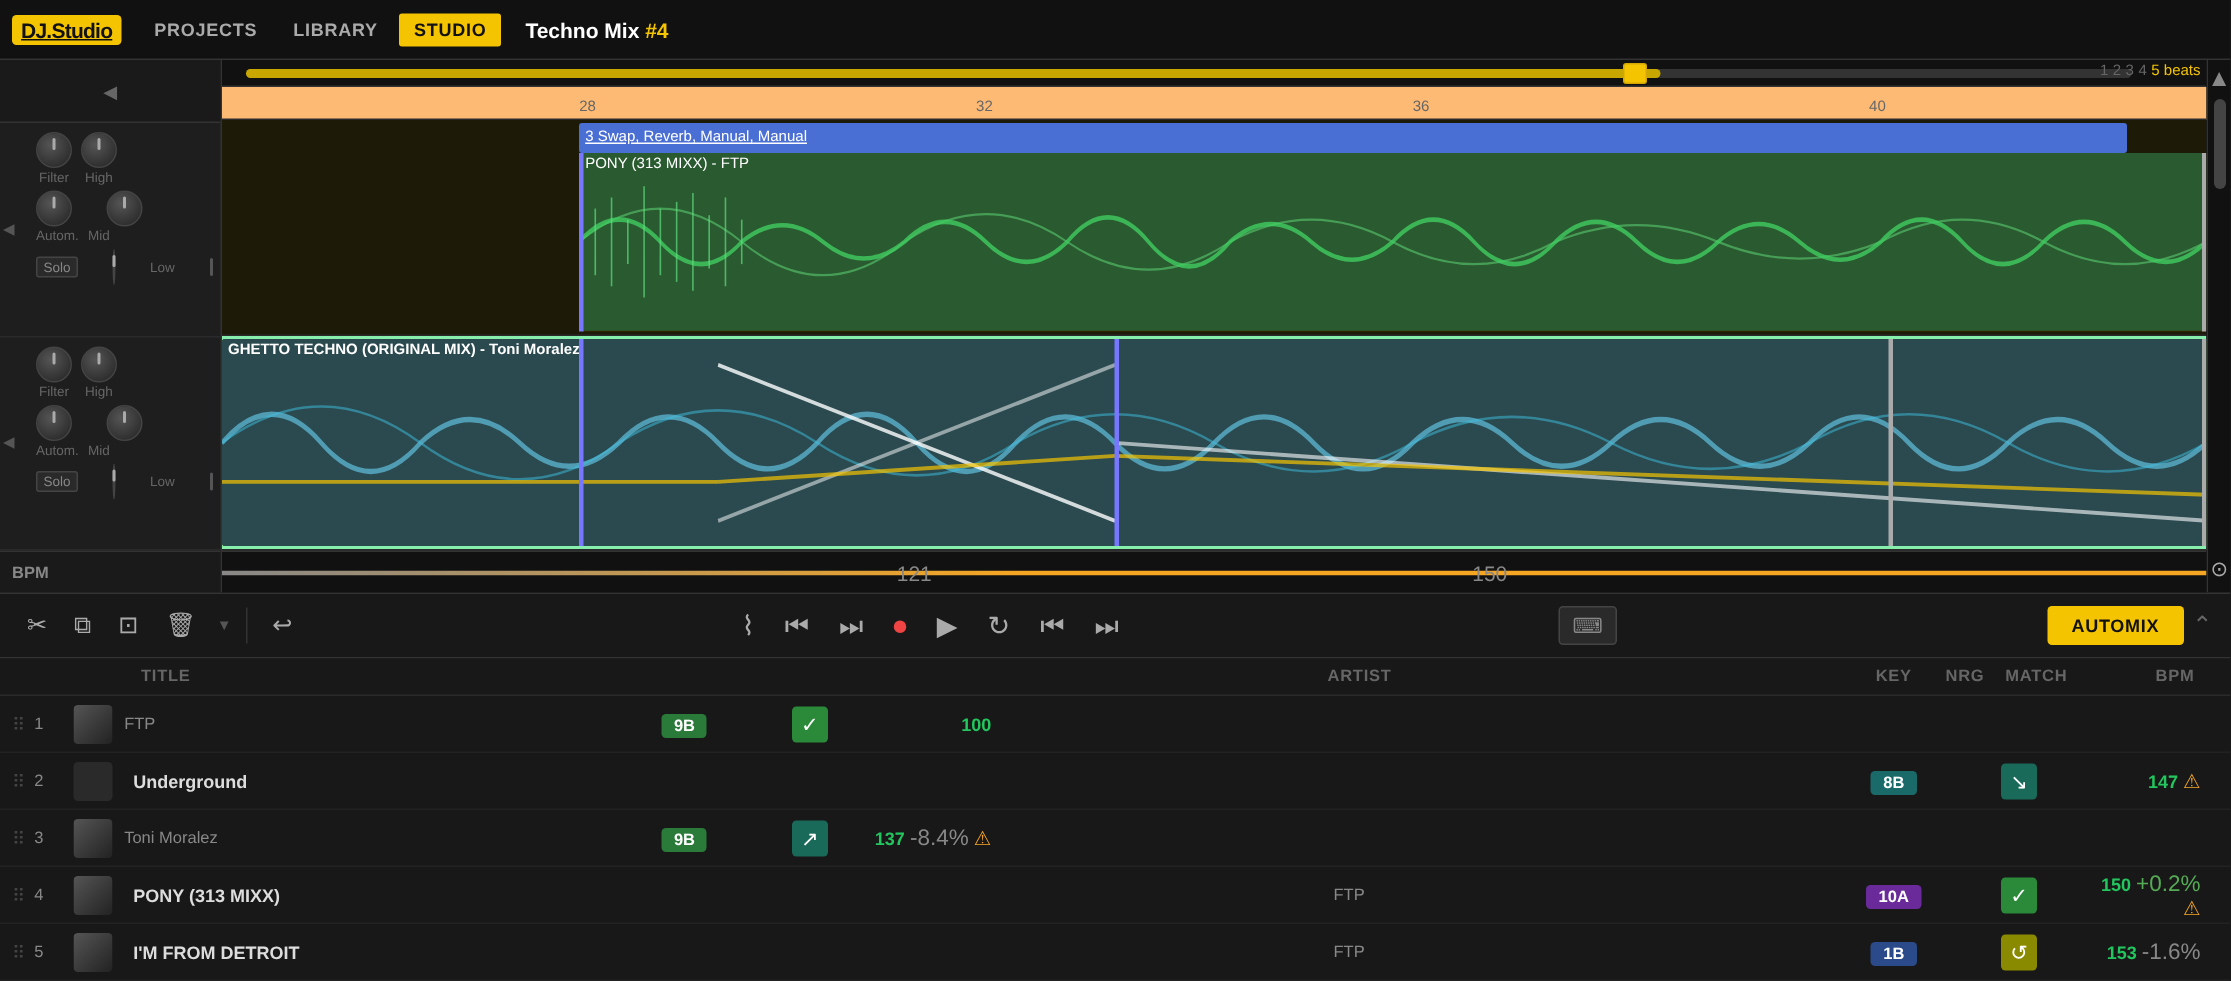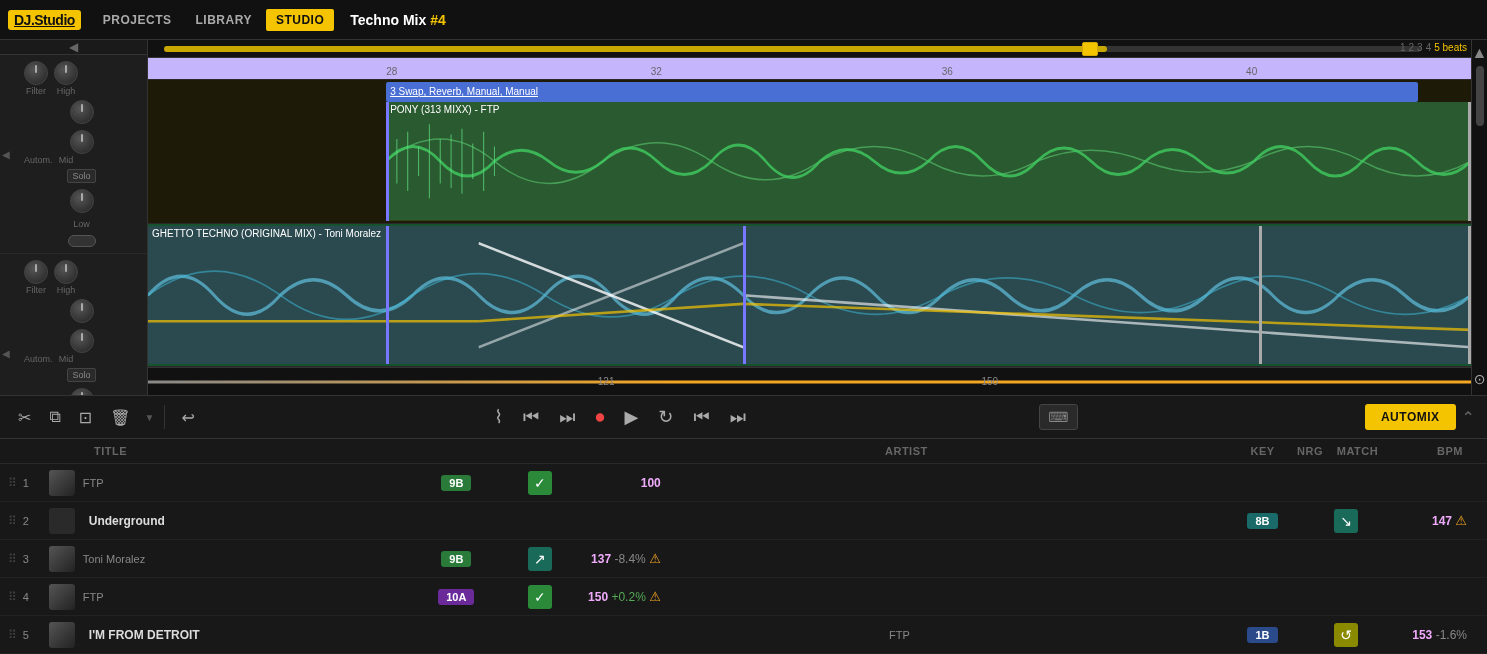--- a/index.html
+++ b/index.html
@@ -242,7 +242,7 @@
     
     .ruler {
       height: 22px;
-      background: #c4b5fd;
+      background: #fdba74;
       border-bottom: 1px solid #2a2a2a;
       flex-shrink: 0;
       position: relative;

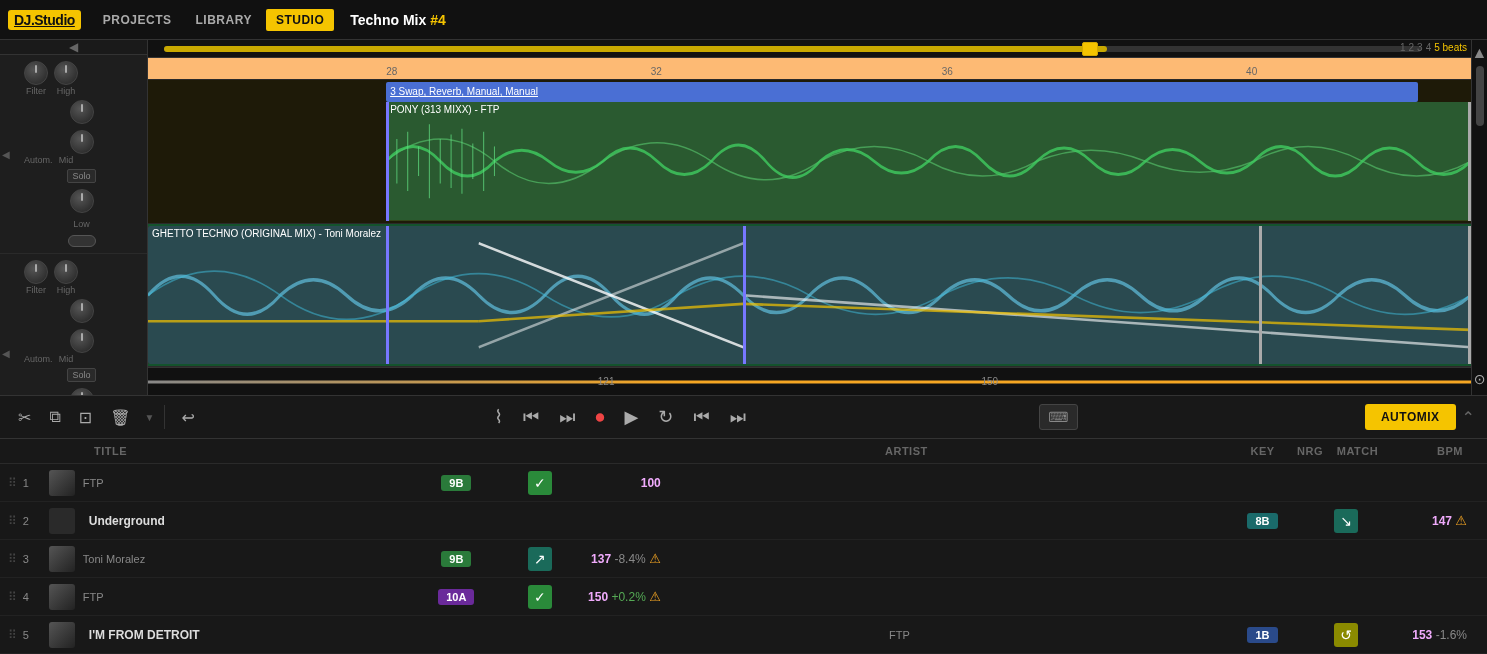--- a/index.html
+++ b/index.html
@@ -159,10 +159,9 @@
     }
     .knob-row2 {
       display: flex;
-      gap: 6px;
+      gap: 23px;
       align-items: center;
       margin-top: 4px;
-      flex-direction: column;
     }
     .solo-btn, .toggle-btn {
       font-size: 9px;

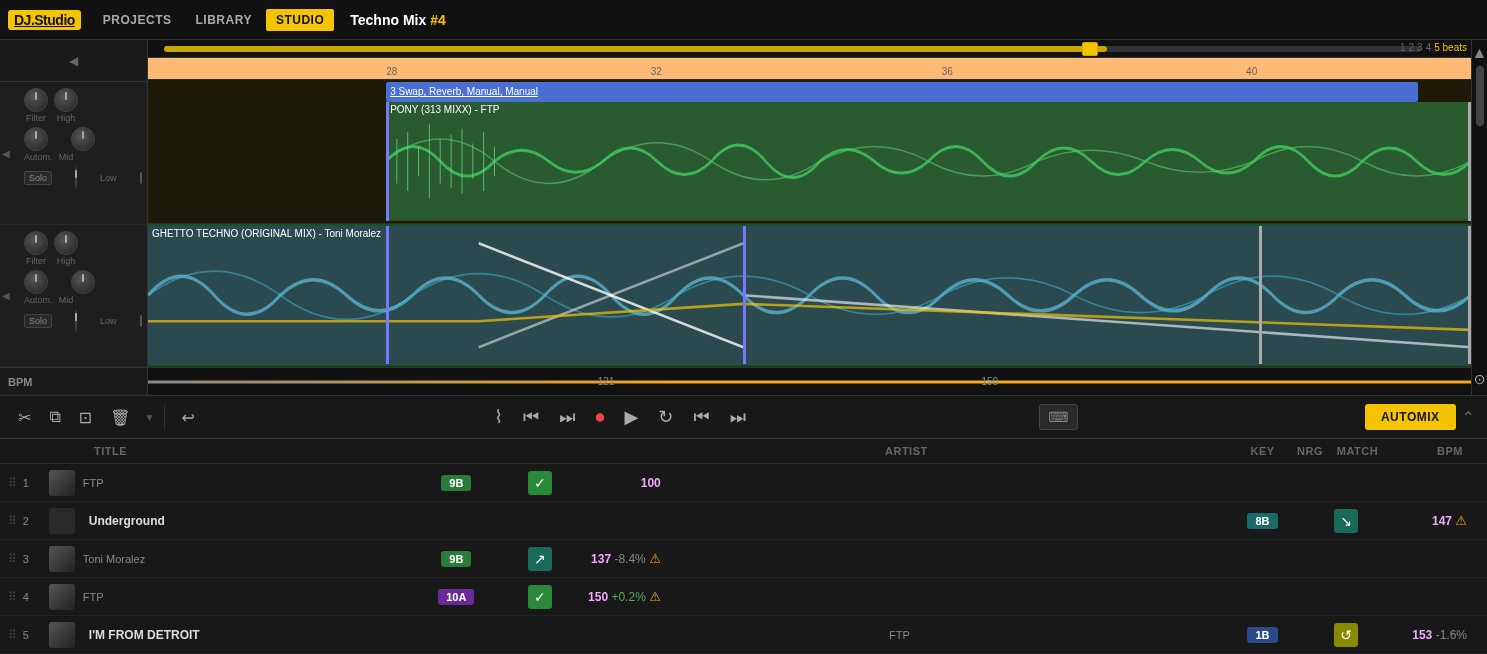--- a/index.html
+++ b/index.html
@@ -694,7 +694,7 @@
           <div style="position:absolute;left:18%;top:22px;bottom:2px;width:3px;background:#7777ff;cursor:ew-resize;z-index:10;"></div>
         </div>
 
-        <div class="track" style="background:#14532d;">
+        <div class="track" style="background:#86efac;font-weight:bold;">
 
           <div class="track-clip" style="left:0;right:0;top:2px;bottom:2px;background:#3a3000;">
             <span class="clip-label">GHETTO TECHNO (ORIGINAL MIX) - Toni Moralez</span>

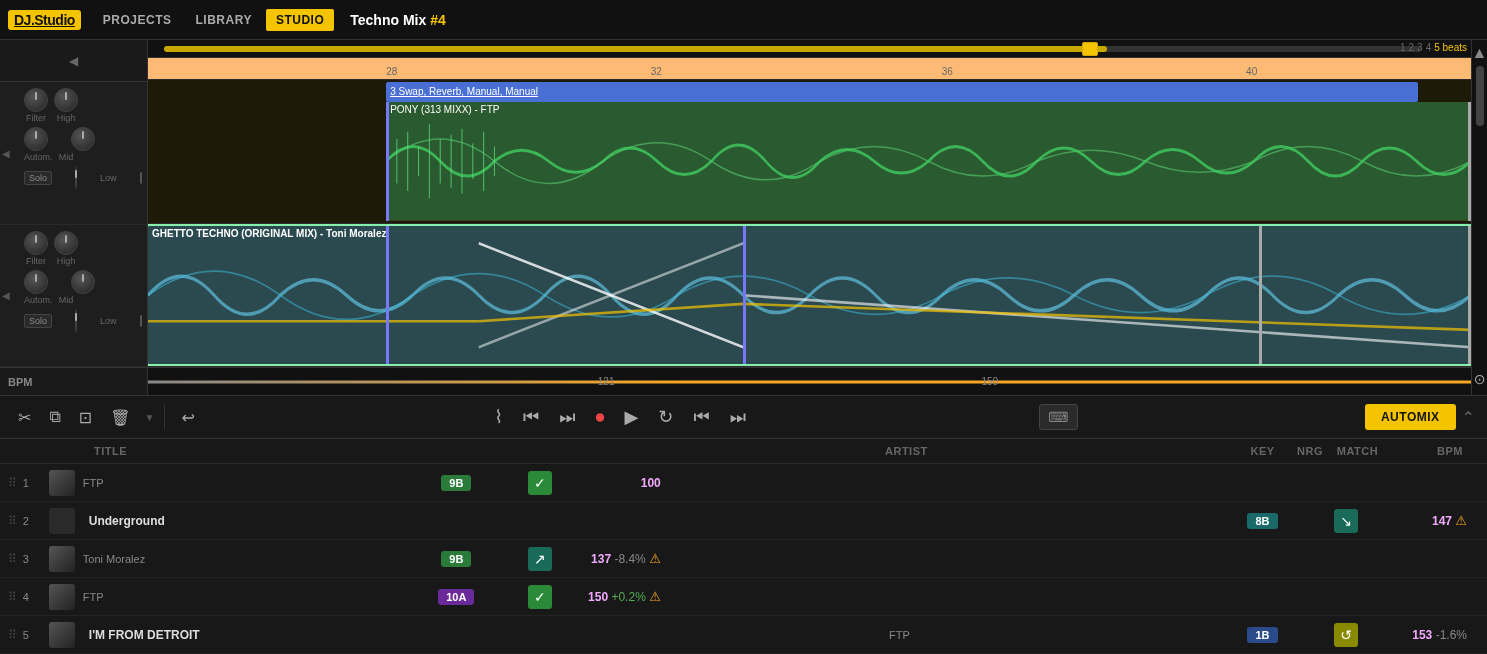--- a/index.html
+++ b/index.html
@@ -323,7 +323,7 @@
     }
     .bpm-marker {
       position: absolute;
-      font-size: 10px;
+      font-size: 14px;
       color: #888;
     }
     .bpm-orange-bar {

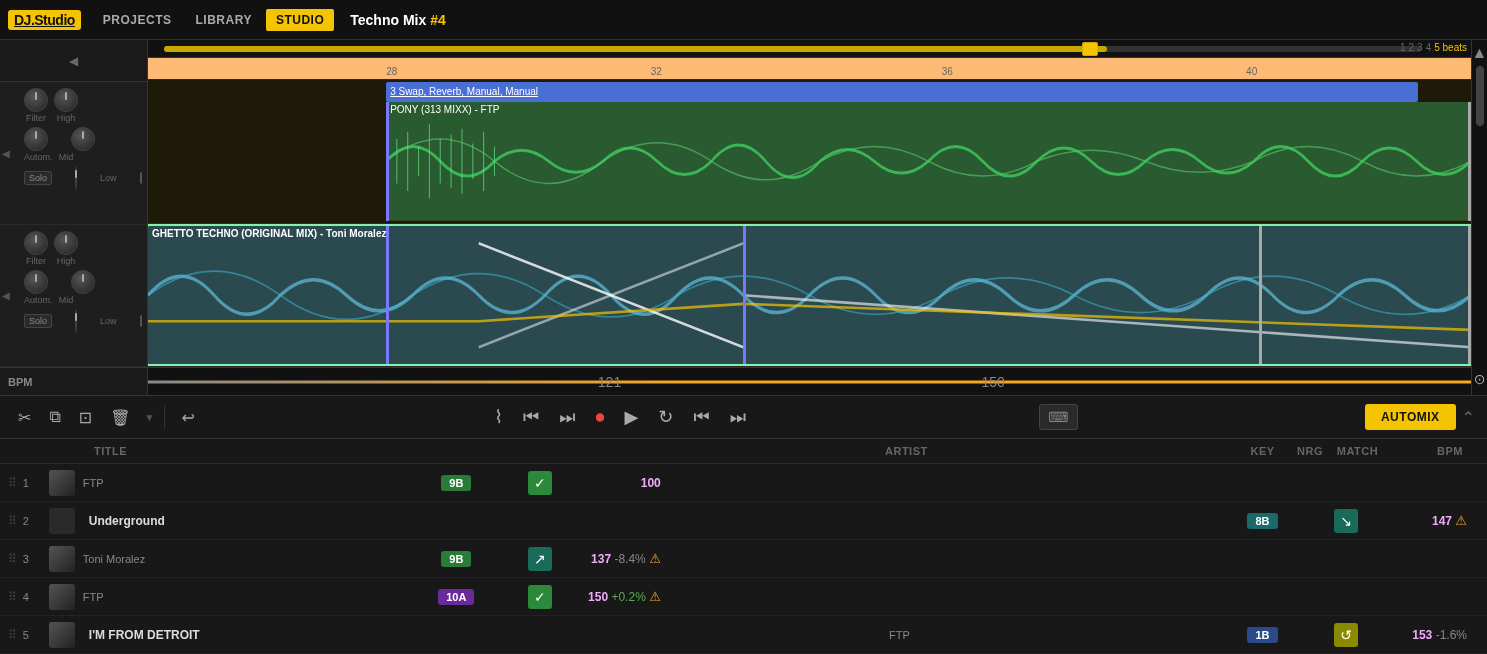--- a/index.html
+++ b/index.html
@@ -517,7 +517,7 @@
     .bpm-cell {
       width: 40px;
       font-size: 12px;
-      color: #f0abfc;
+      color: #22c55e;
       font-weight: 600;
     }
     .bpm-diff {

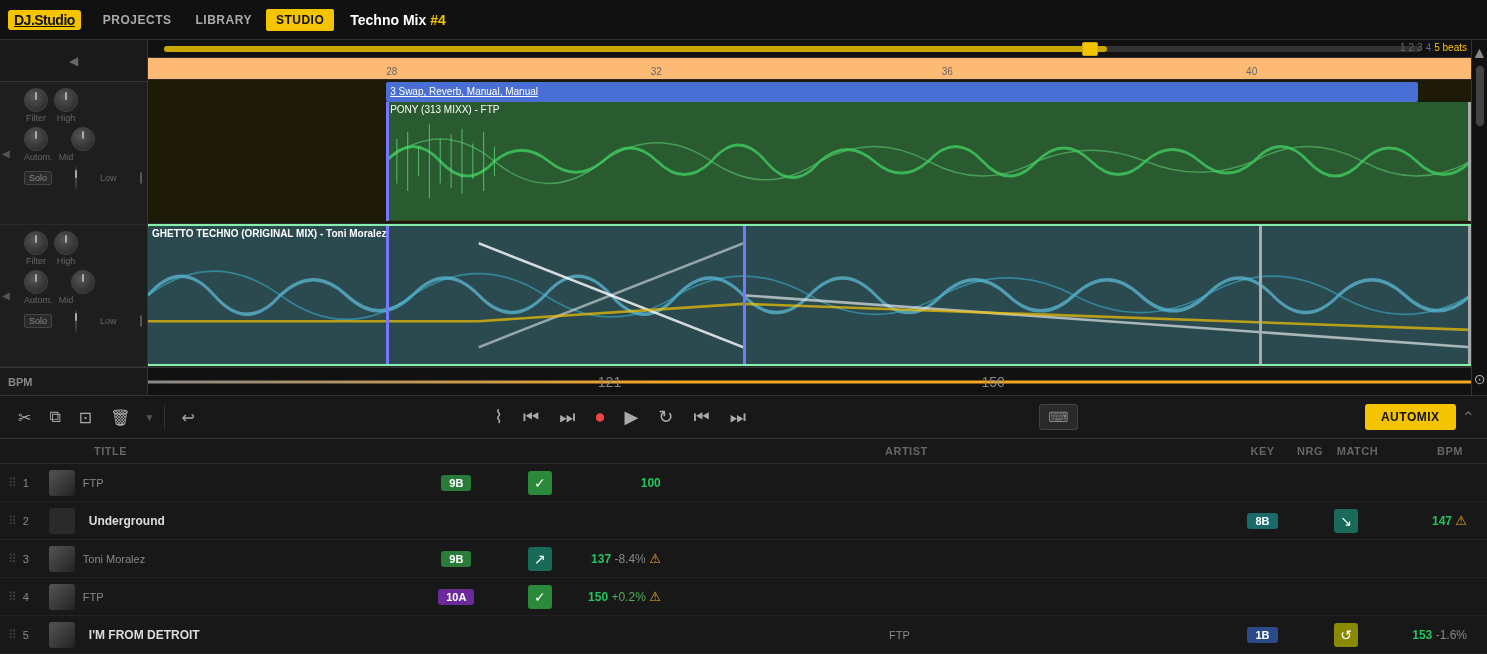--- a/index.html
+++ b/index.html
@@ -521,7 +521,7 @@
       font-weight: 600;
     }
     .bpm-diff {
-      font-size: 12px;
+      font-size: 15px;
       color: #888;
       width: 45px;
     }

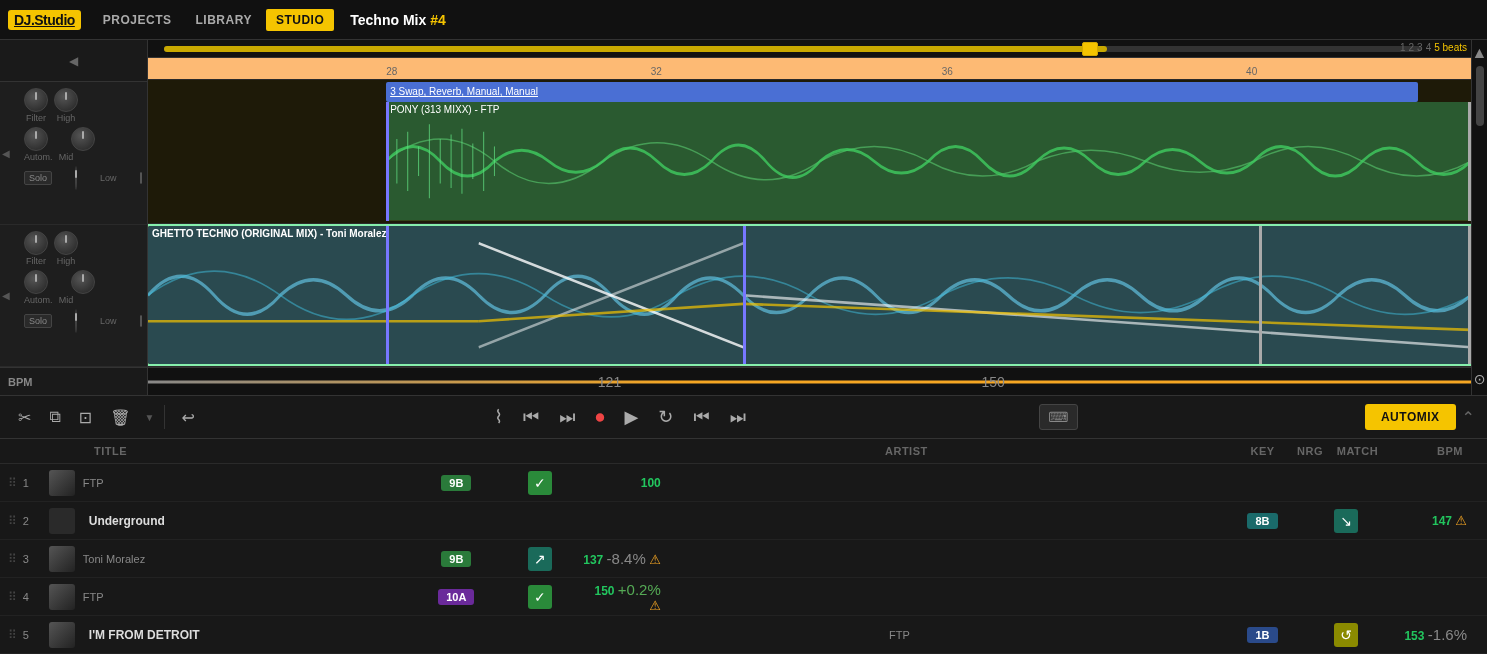--- a/index.html
+++ b/index.html
@@ -850,6 +850,7 @@
     <div class="row-thumb">
         <div class="thumb-inner"></div>
       </div>
+    <div class="row-title col-title">PONY (313 MIXX)</div>
     <div class="row-artist col-artist">FTP</div>
     <div class="col-key">
       <span class="key-badge key-purple">10A</span>

